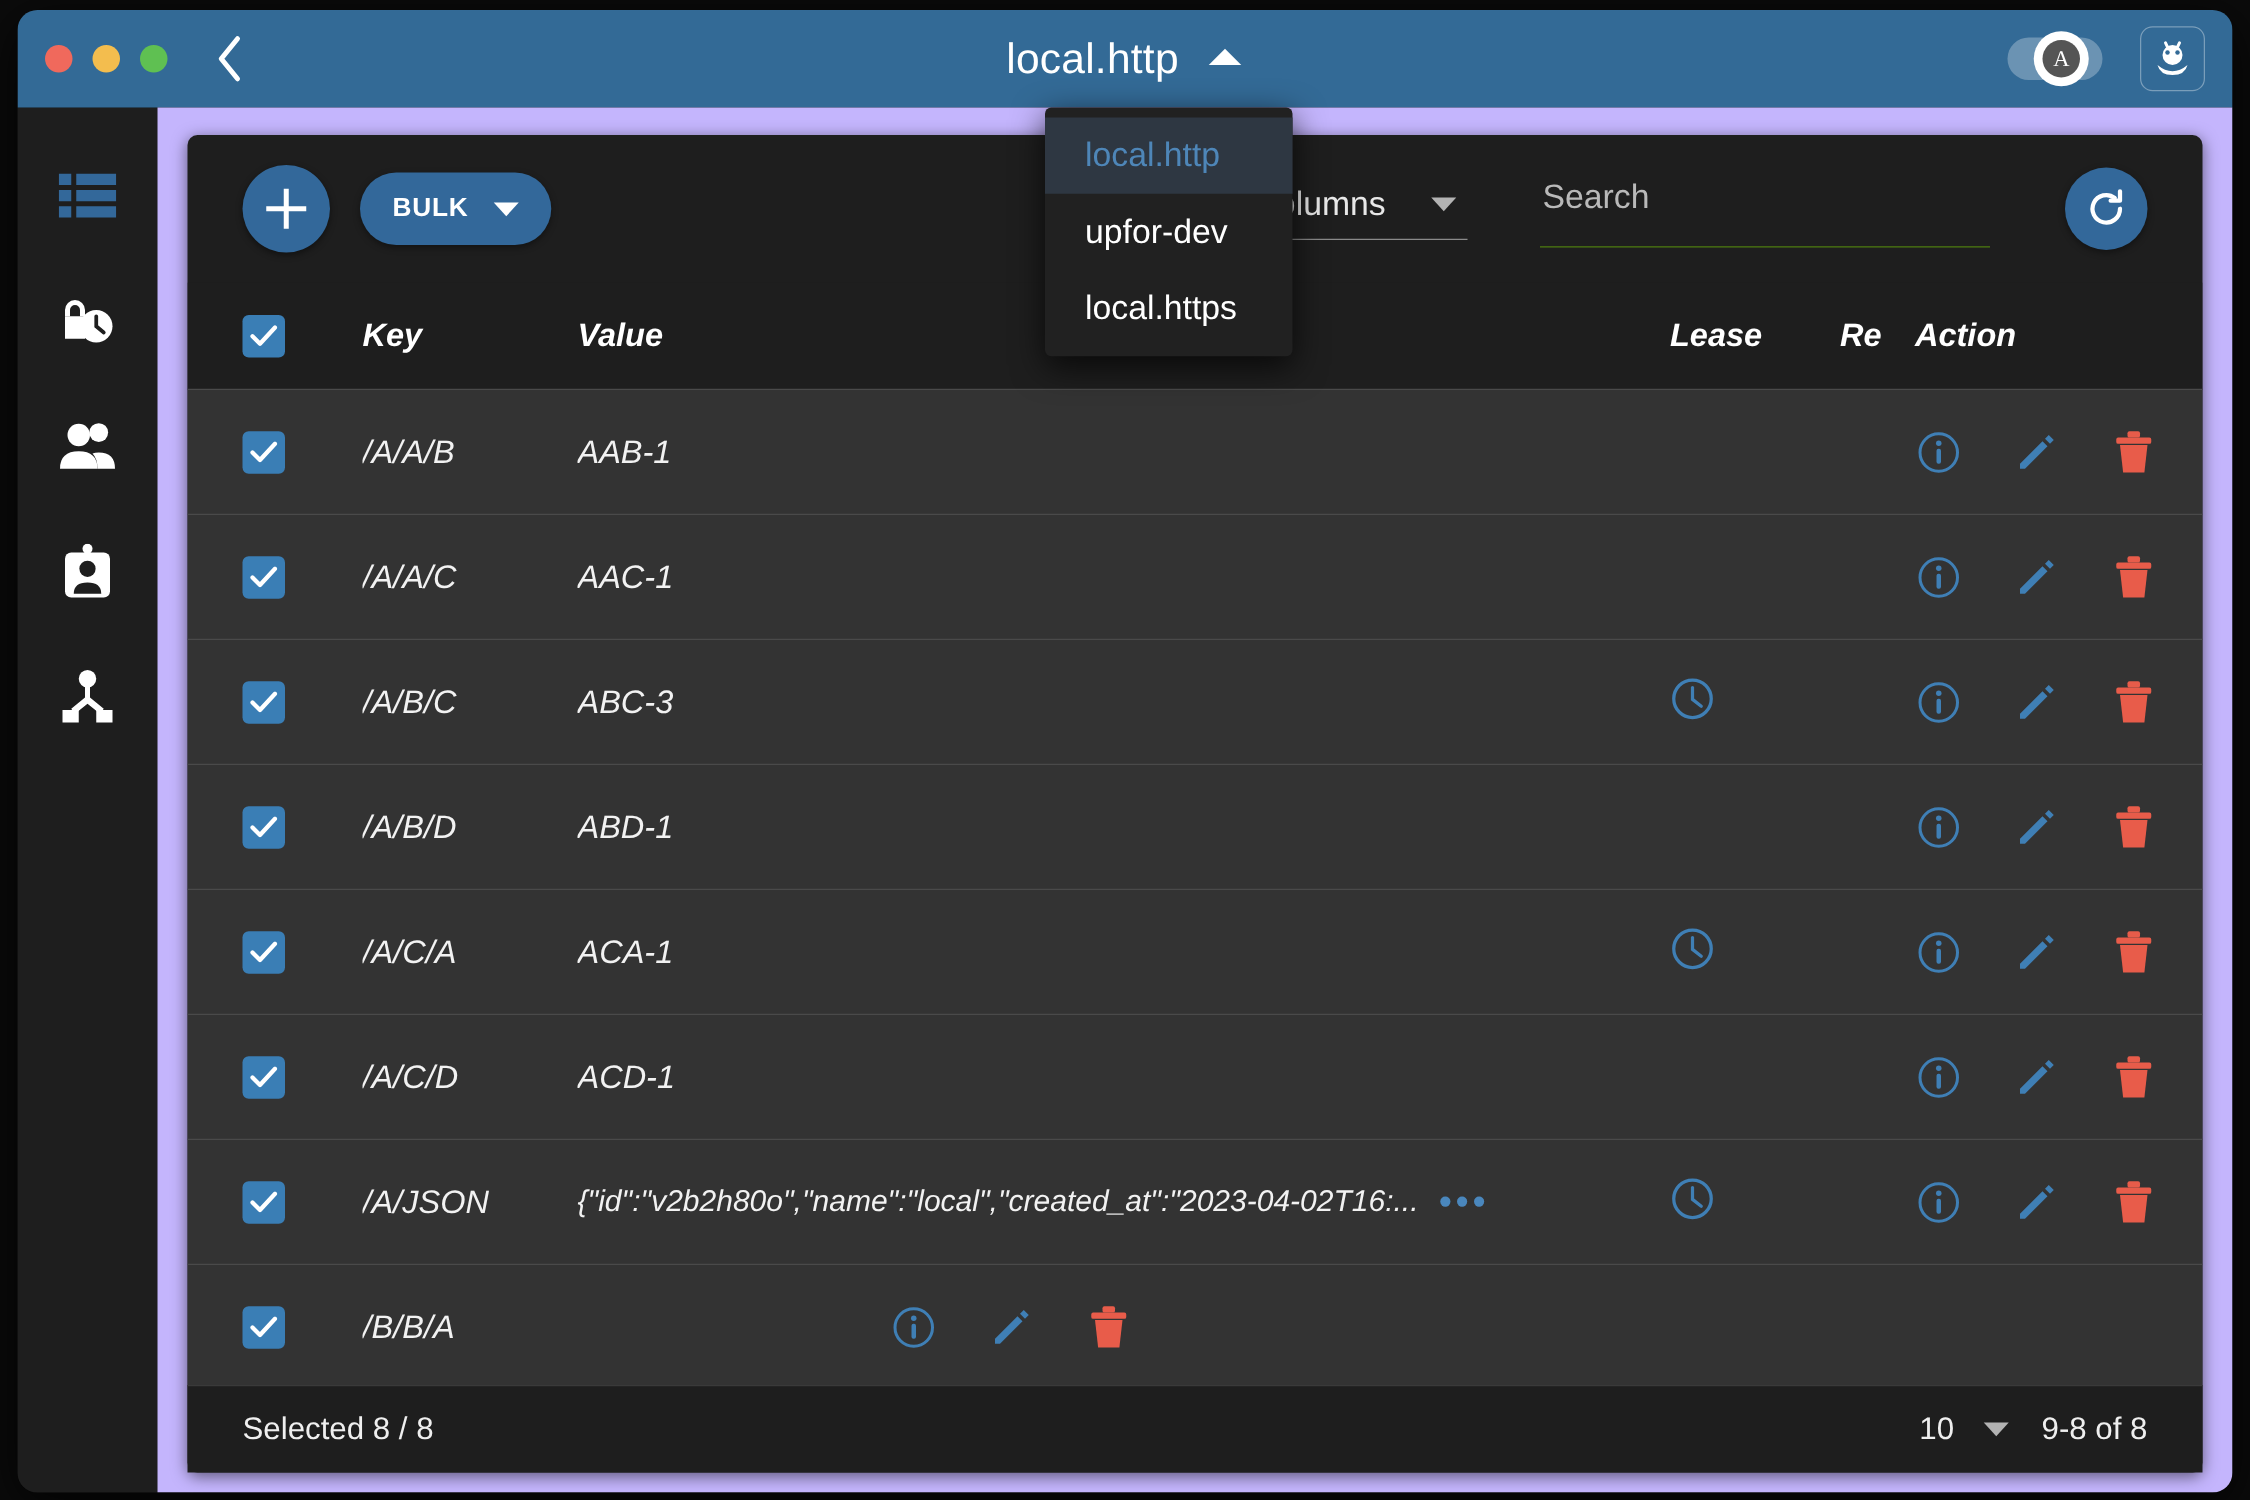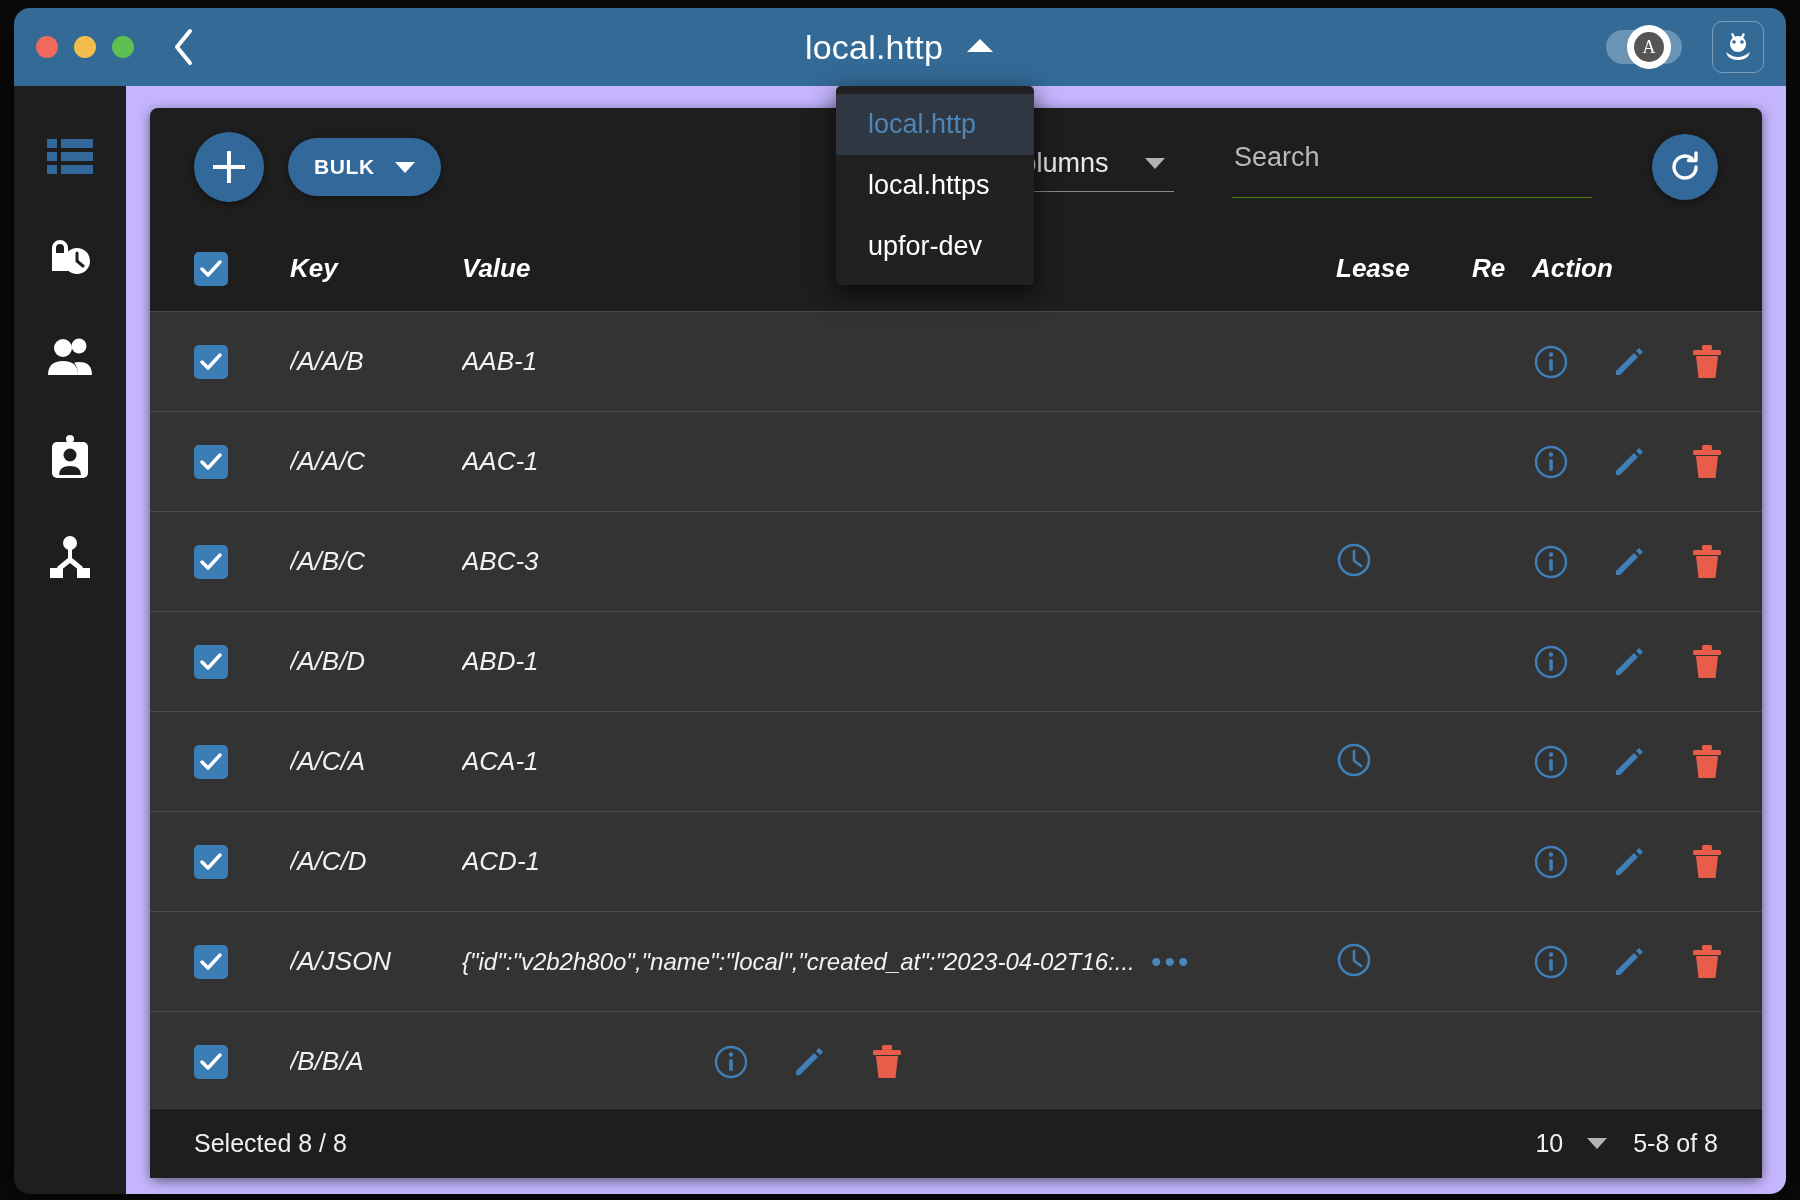--- a/index.html
+++ b/index.html
@@ -828,8 +828,8 @@
 
     <div class="menu" id="endpoint-menu">
         <div class="menu-item selected">local.http</div>
+        <div class="menu-item">upfor-dev</div>
         <div class="menu-item">local.https</div>
-        <div class="menu-item">upfor-dev</div>
       </div>
 
   </div>

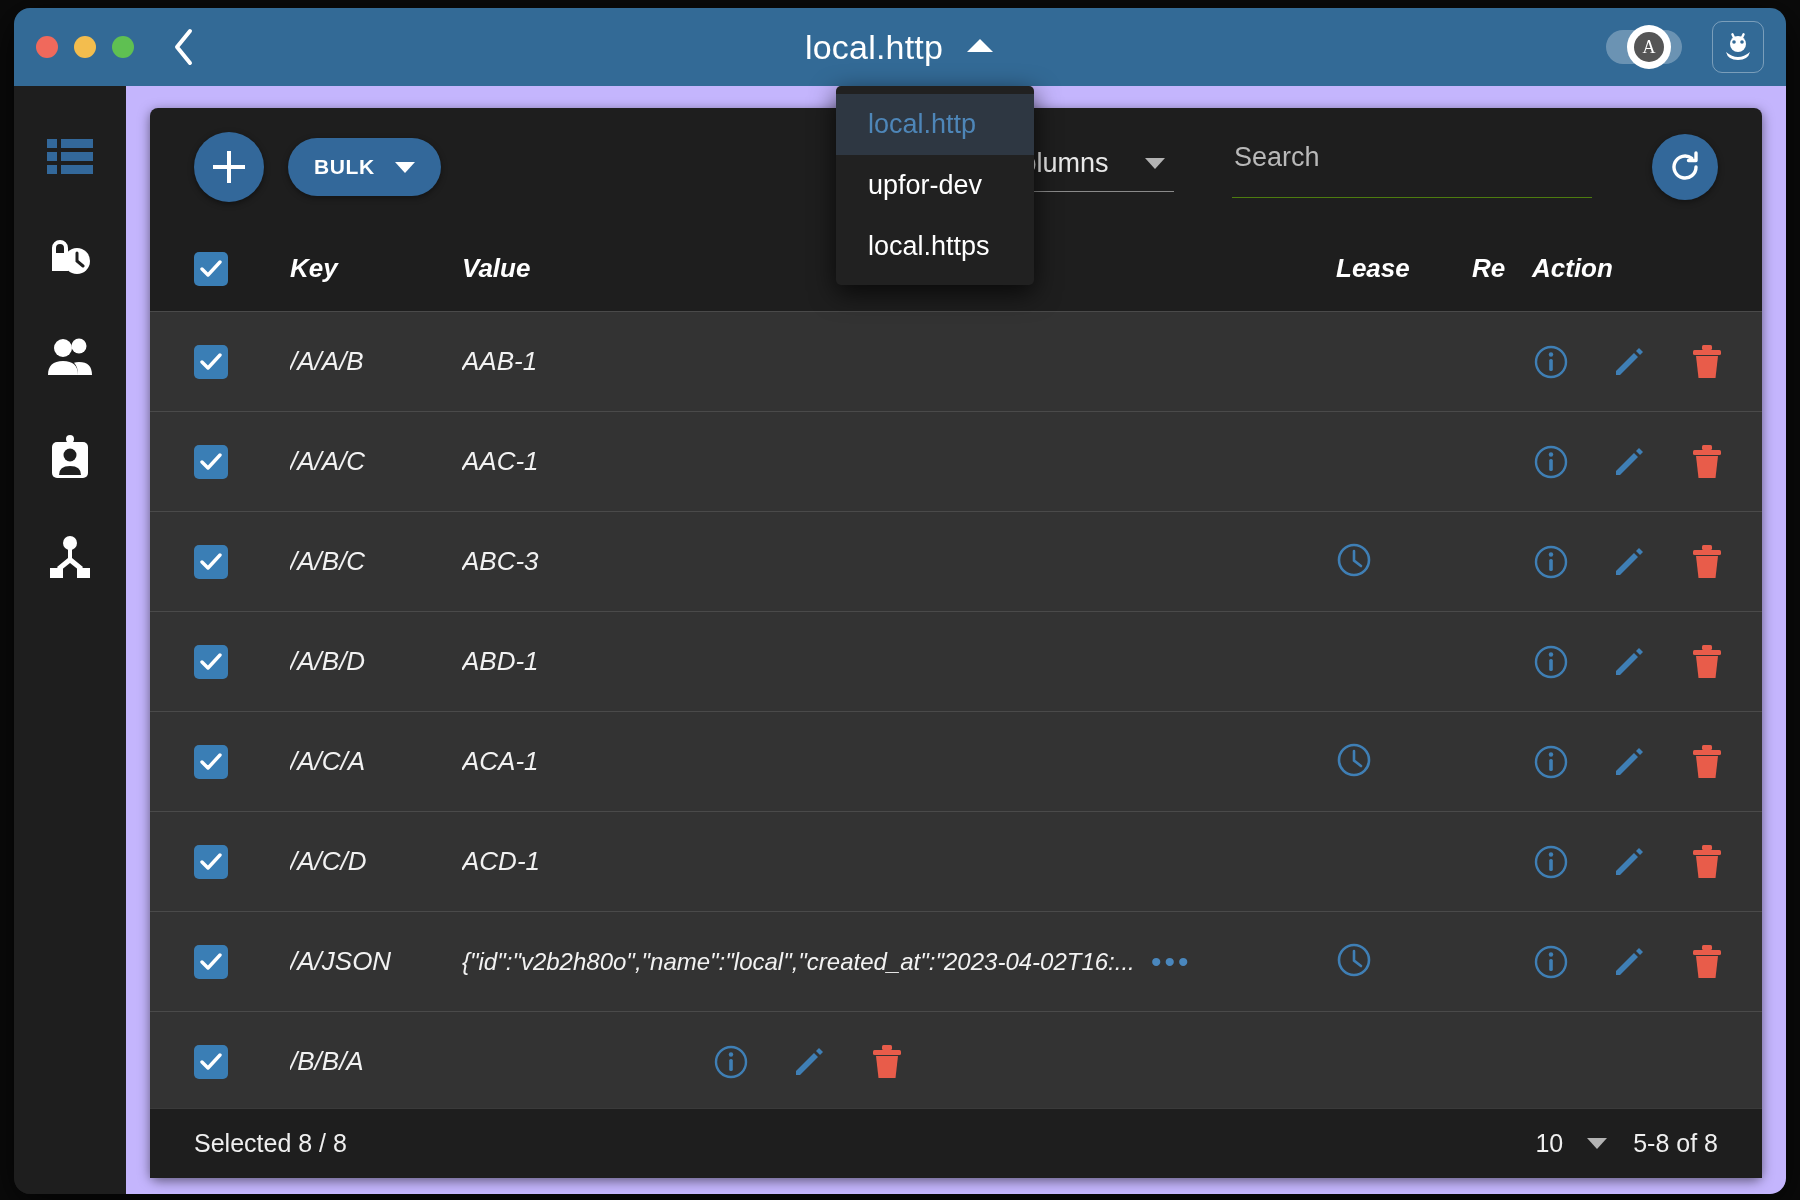--- a/index.html
+++ b/index.html
@@ -818,7 +818,7 @@
                 <span>10</span>
                 <span class="caret-down gray"></span>
               </div>
-              <span>5-8 of 8</span>
+              <span>9-8 of 8</span>
             </div>
           </div>
 

